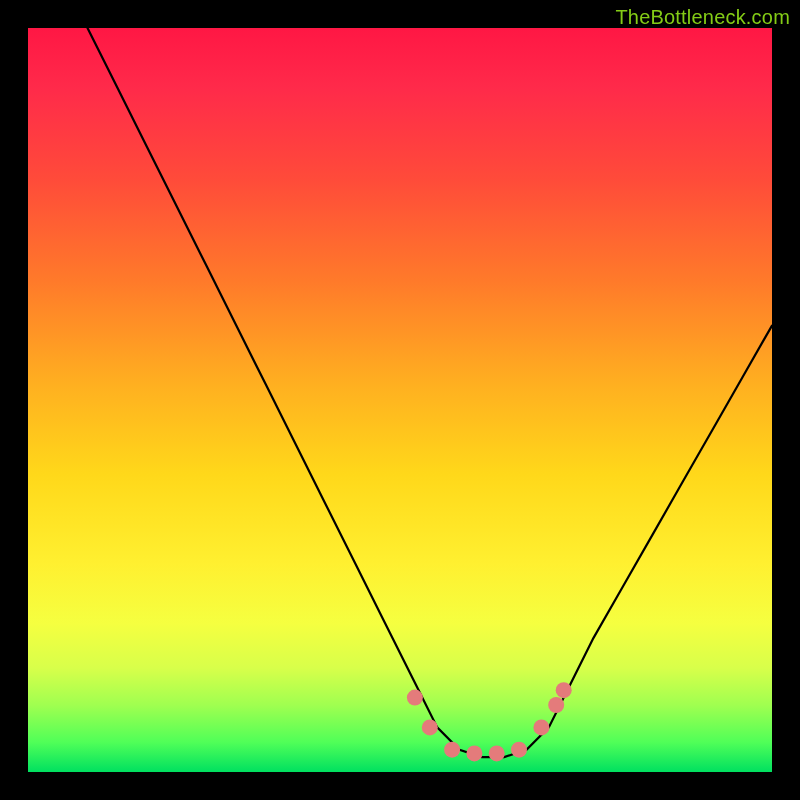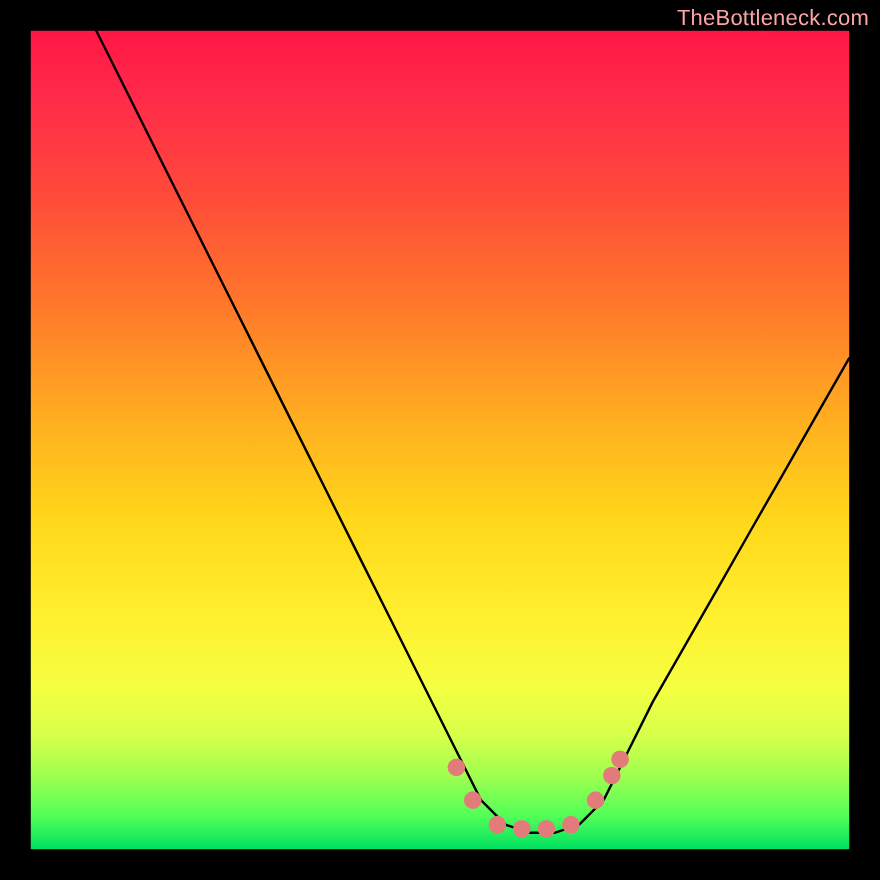--- a/index.html
+++ b/index.html
@@ -44,7 +44,7 @@
     position: absolute;
     top: 6px;
     right: 10px;
-    color: #fca5a5;
+    color: #84cc16;
     font-size: 20px;
     font-weight: 500;
     letter-spacing: 0.2px;

